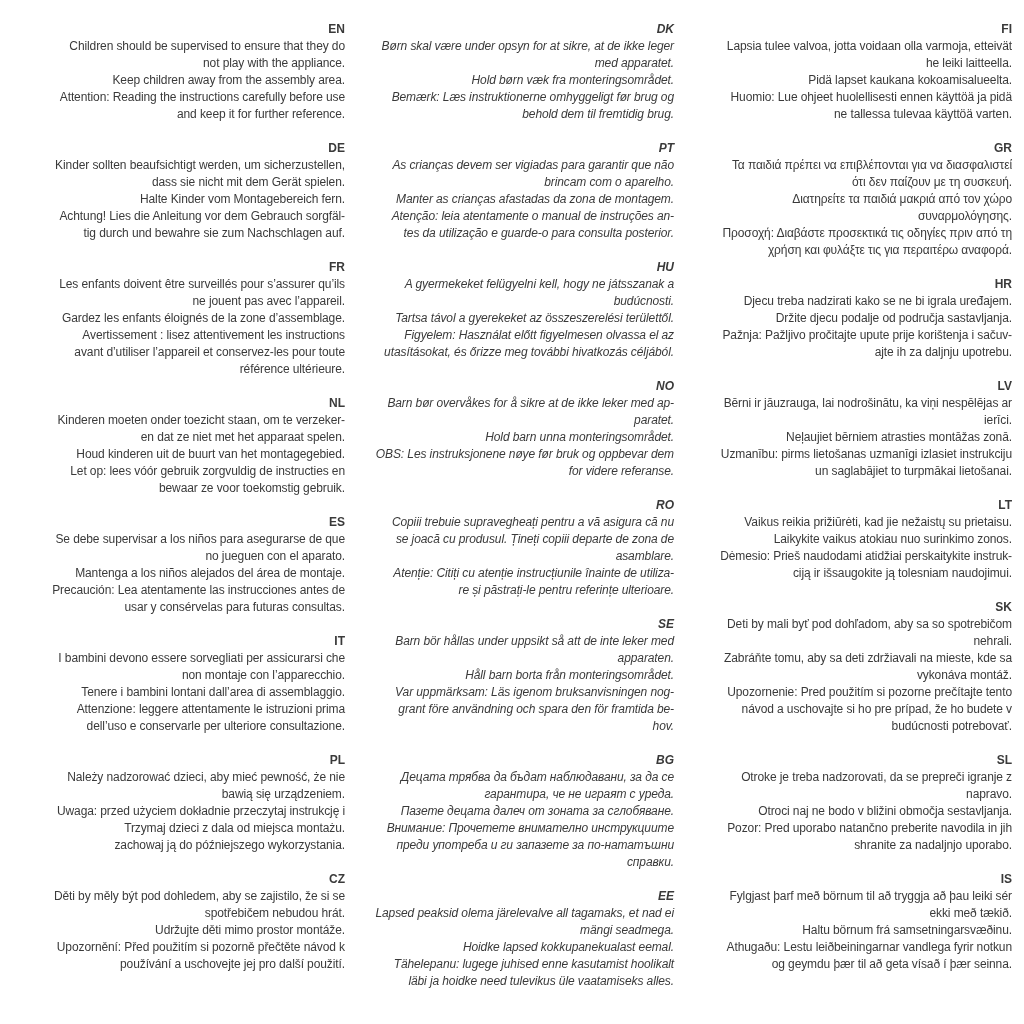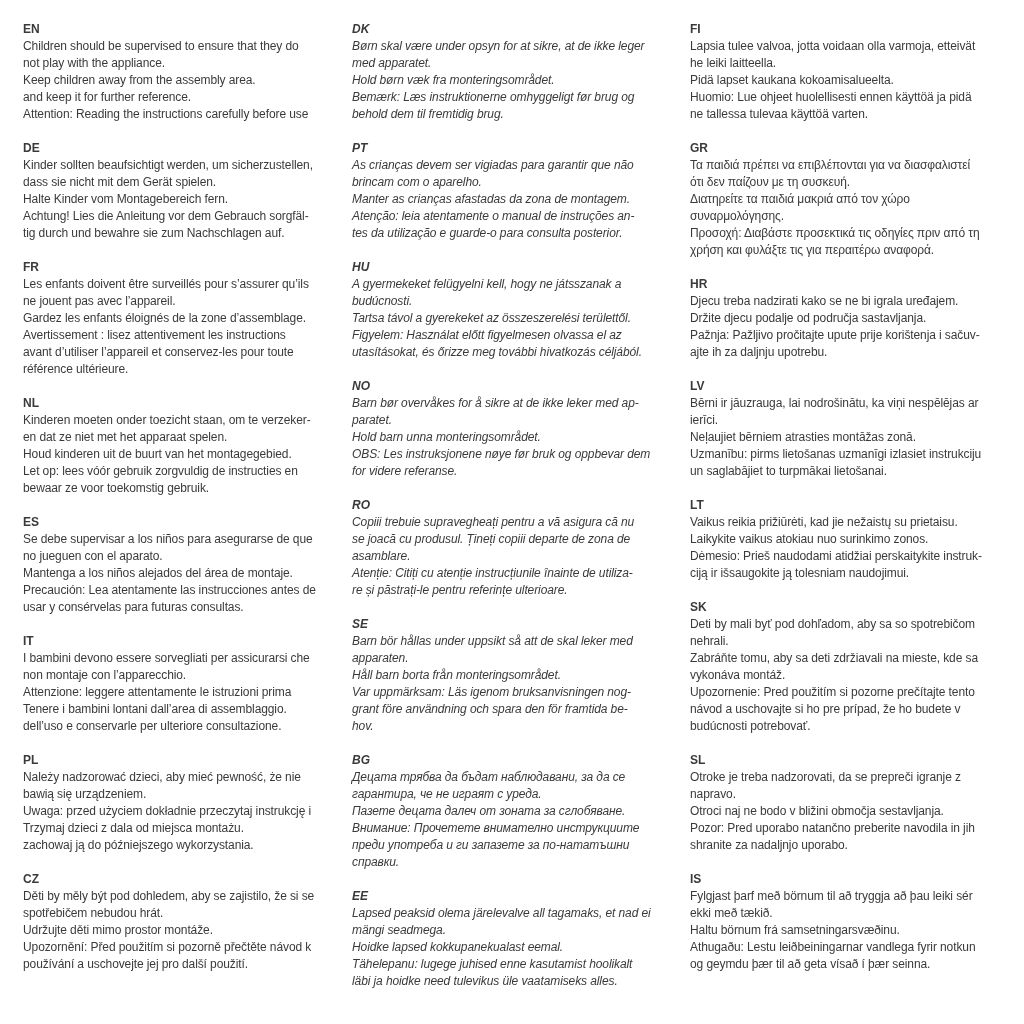--- a/index.html
+++ b/index.html
@@ -21,6 +21,7 @@
     padding: 21px 0 0 23px;
     display: flex;
     align-items: flex-start;
+    text-align: right;
   }
   .col {
     flex: 0 0 auto;

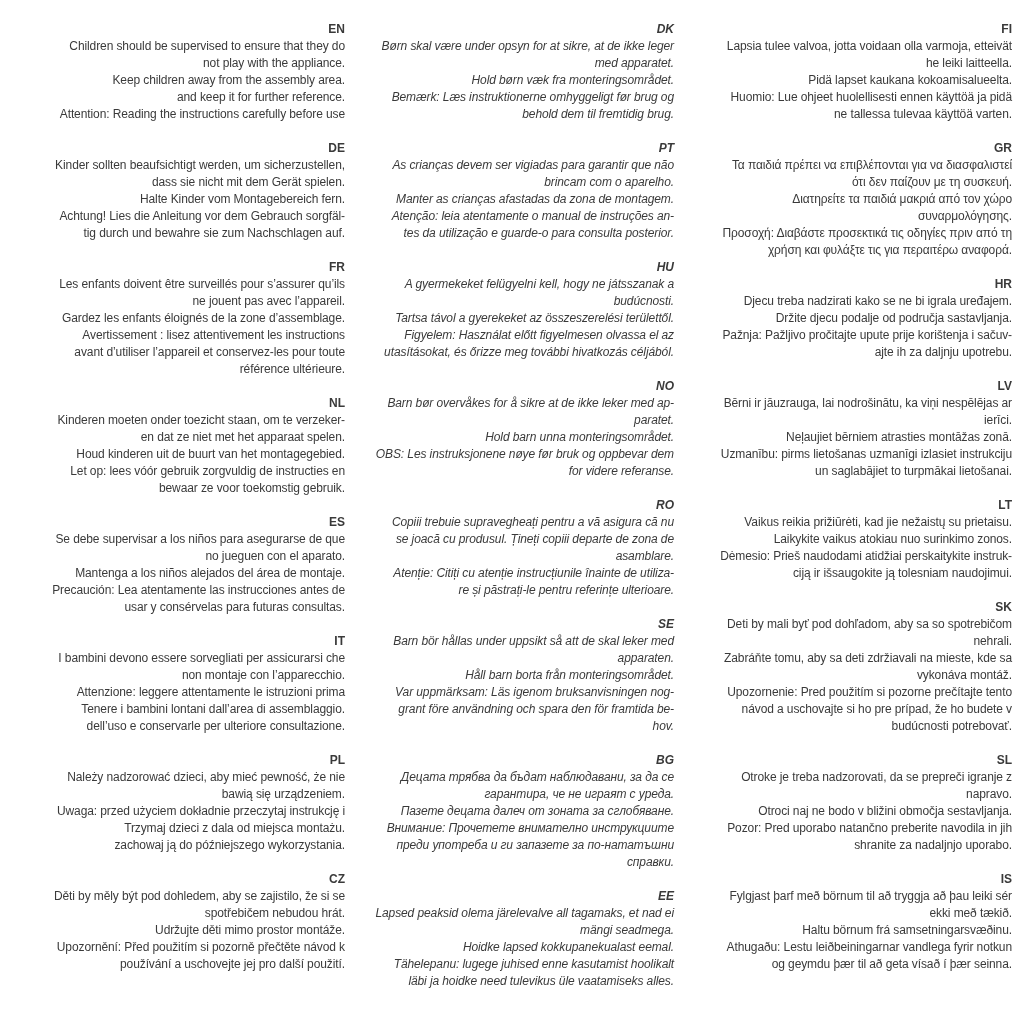--- a/index.html
+++ b/index.html
@@ -53,8 +53,8 @@
         <div class="line">Children should be supervised to ensure that they do</div>
         <div class="line">not play with the appliance.</div>
         <div class="line">Keep children away from the assembly area.</div>
+        <div class="line">Attention: Reading the instructions carefully before use</div>
         <div class="line">and keep it for further reference.</div>
-        <div class="line">Attention: Reading the instructions carefully before use</div>
       </div>
       <div class="section">
         <div class="lang-code">DE</div>

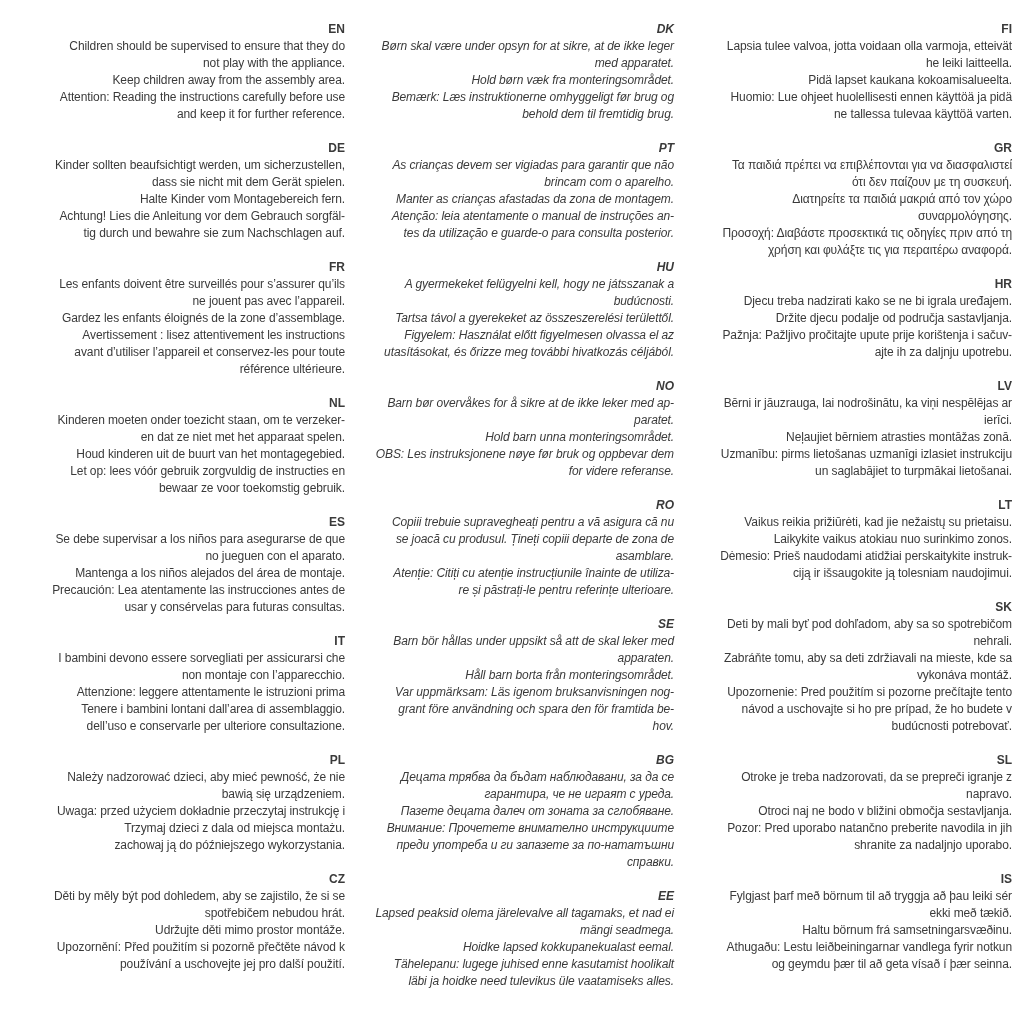--- a/index.html
+++ b/index.html
@@ -157,7 +157,7 @@
       </div>
       <div class="section">
         <div class="lang-code">SE</div>
-        <div class="line">Barn bör hållas under uppsikt så att de skal leker med</div>
+        <div class="line">Barn bör hållas under uppsikt så att de inte leker med</div>
         <div class="line">apparaten.</div>
         <div class="line">Håll barn borta från monteringsområdet.</div>
         <div class="line">Var uppmärksam: Läs igenom bruksanvisningen nog-</div>

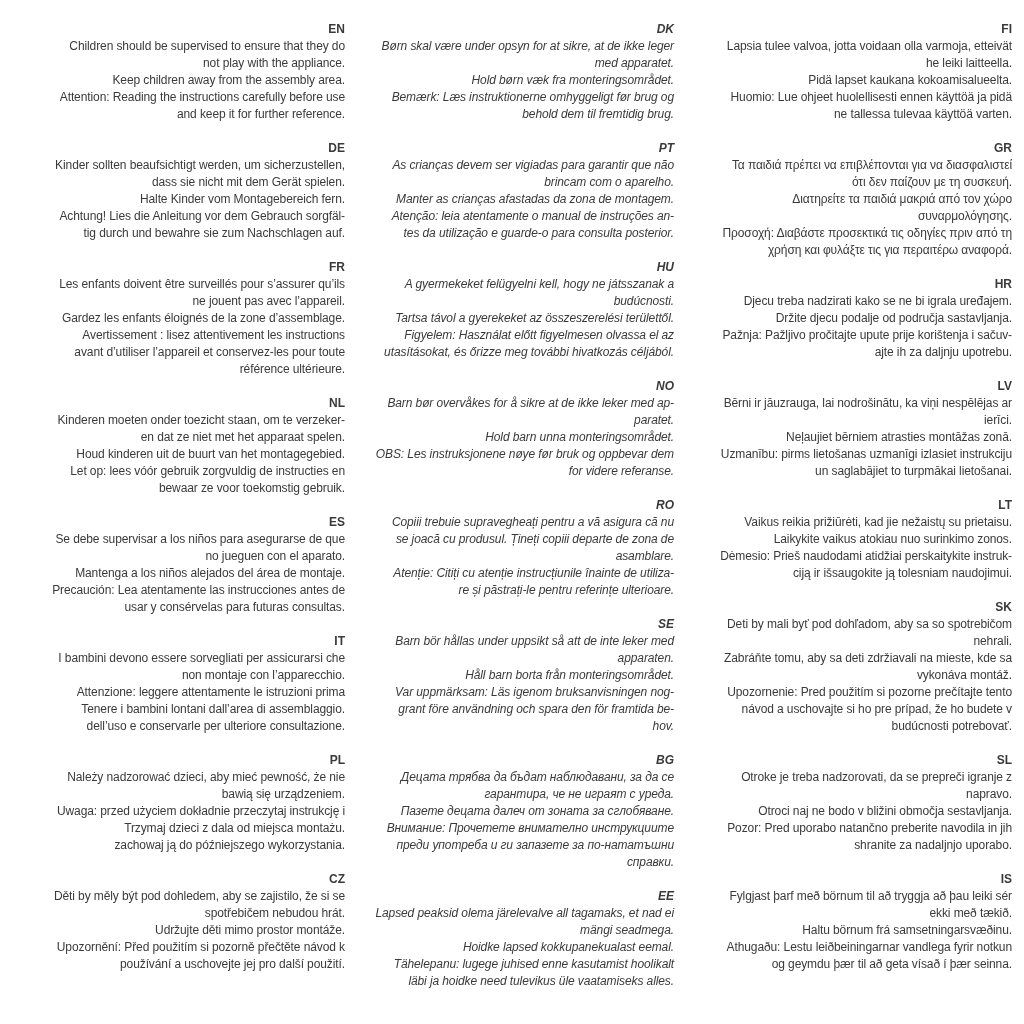--- a/index.html
+++ b/index.html
@@ -93,8 +93,8 @@
         <div class="lang-code">IT</div>
         <div class="line">I bambini devono essere sorvegliati per assicurarsi che</div>
         <div class="line">non montaje con l’apparecchio.</div>
+        <div class="line">Tenere i bambini lontani dall’area di assemblaggio.</div>
         <div class="line">Attenzione: leggere attentamente le istruzioni prima</div>
-        <div class="line">Tenere i bambini lontani dall’area di assemblaggio.</div>
         <div class="line">dell’uso e conservarle per ulteriore consultazione.</div>
       </div>
       <div class="section">

